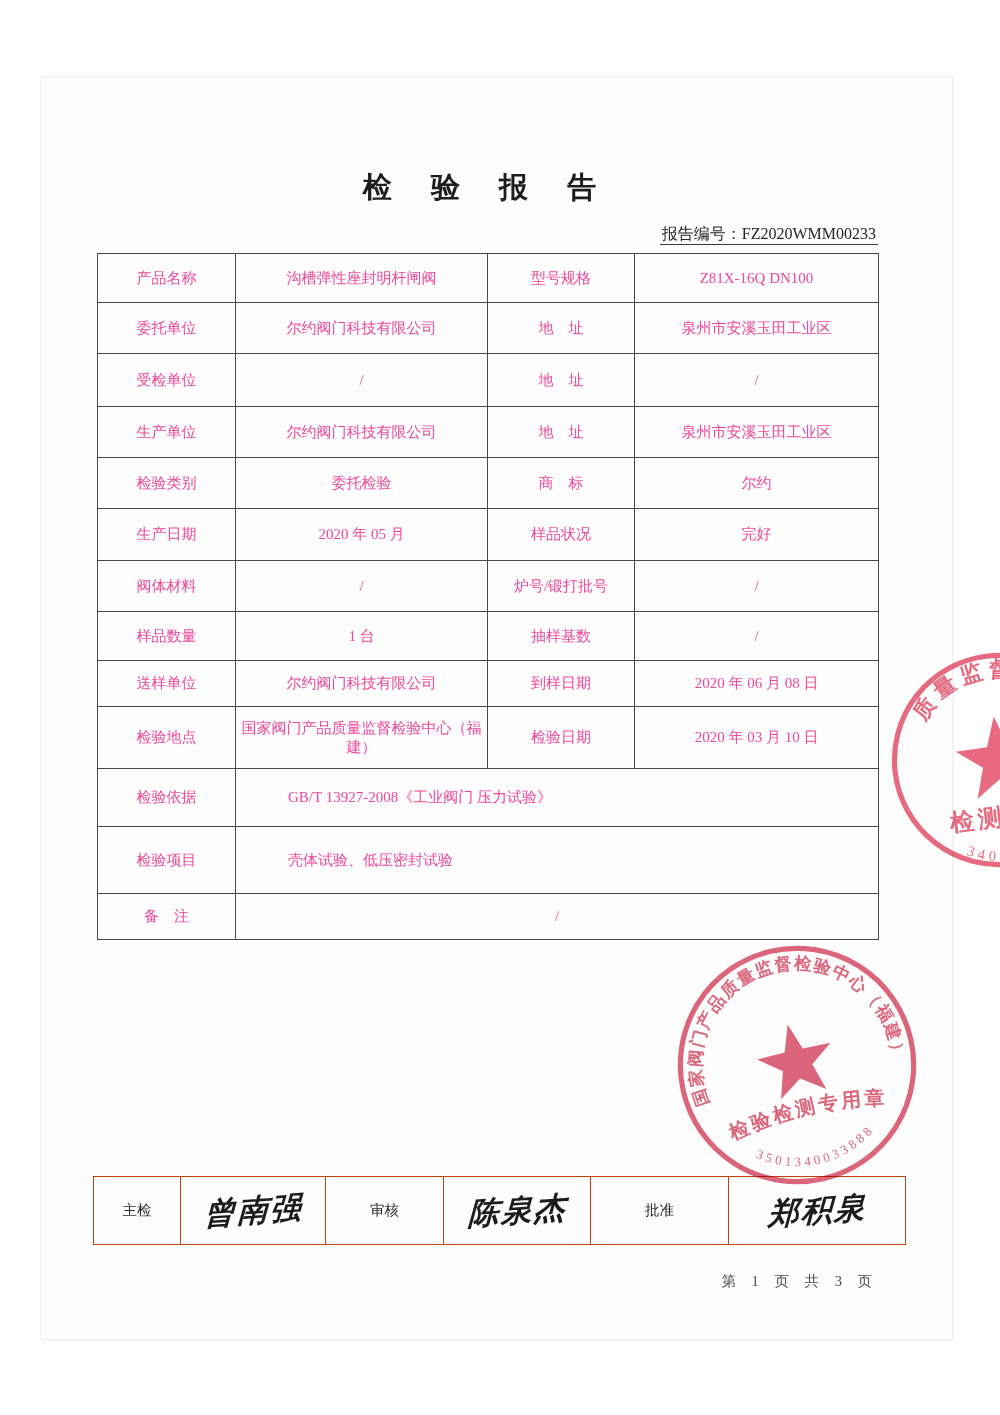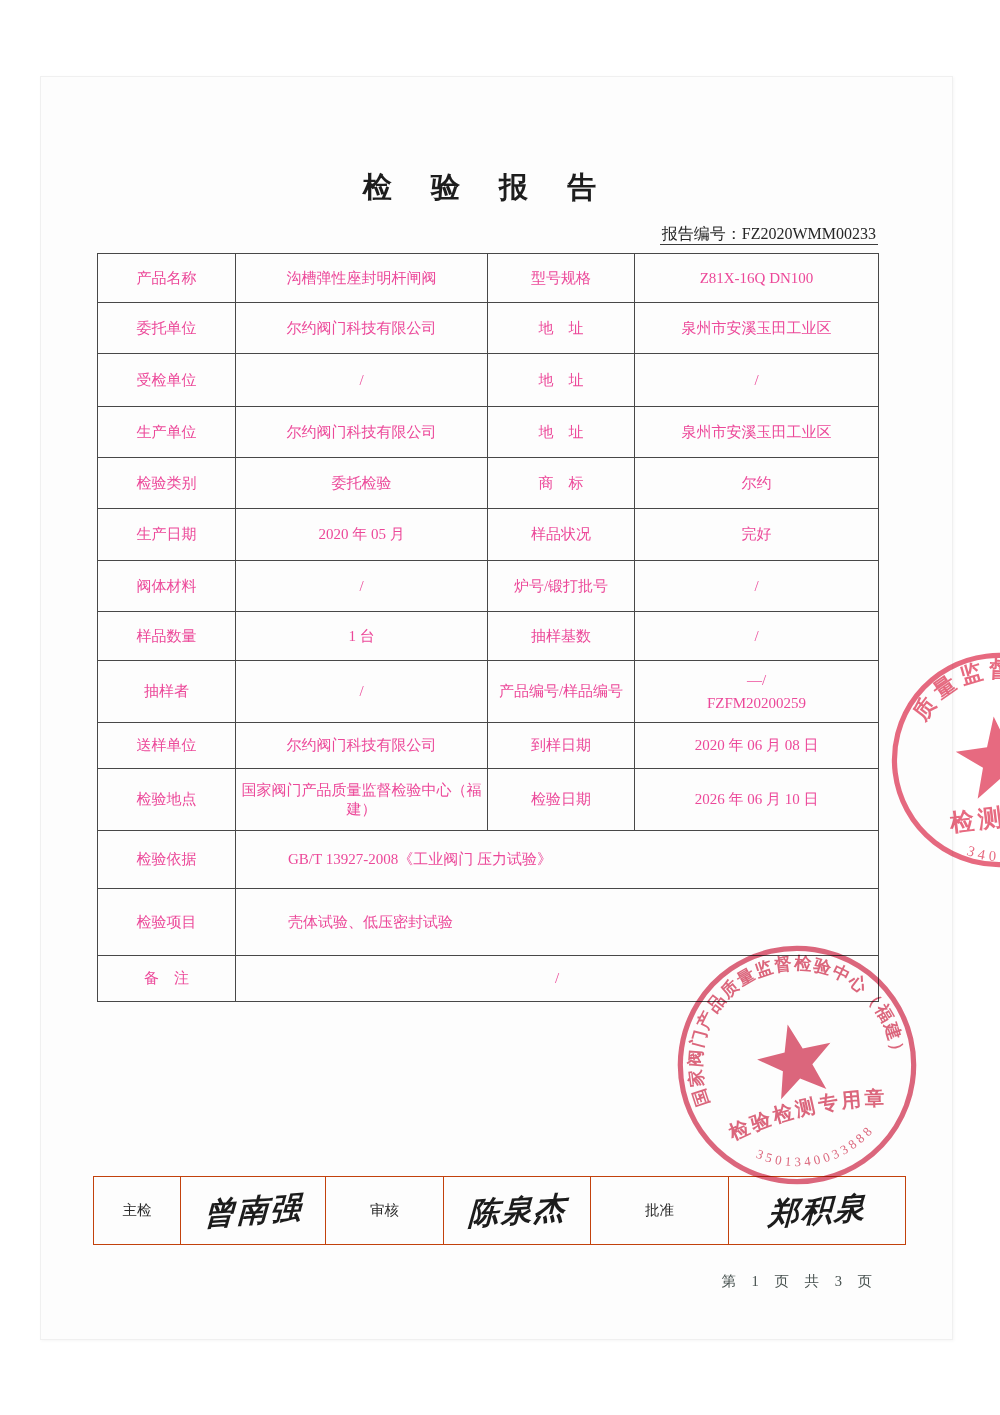--- a/index.html
+++ b/index.html
@@ -132,17 +132,6 @@
     <td>1 台</td>
     <td>抽样基数</td>
     <td>/</td>
-  </tr>
-  <tr style="height:62px">
-    <td>抽样者</td>
-    <td>/</td>
-    <td>产品编号/样品编号</td>
-    <td>
-      <div class="two-line">
-        <span>—/</span>
-        <span>FZFM20200259</span>
-      </div>
-    </td>
   </tr>
   <tr style="height:46px">
     <td>送样单位</td>

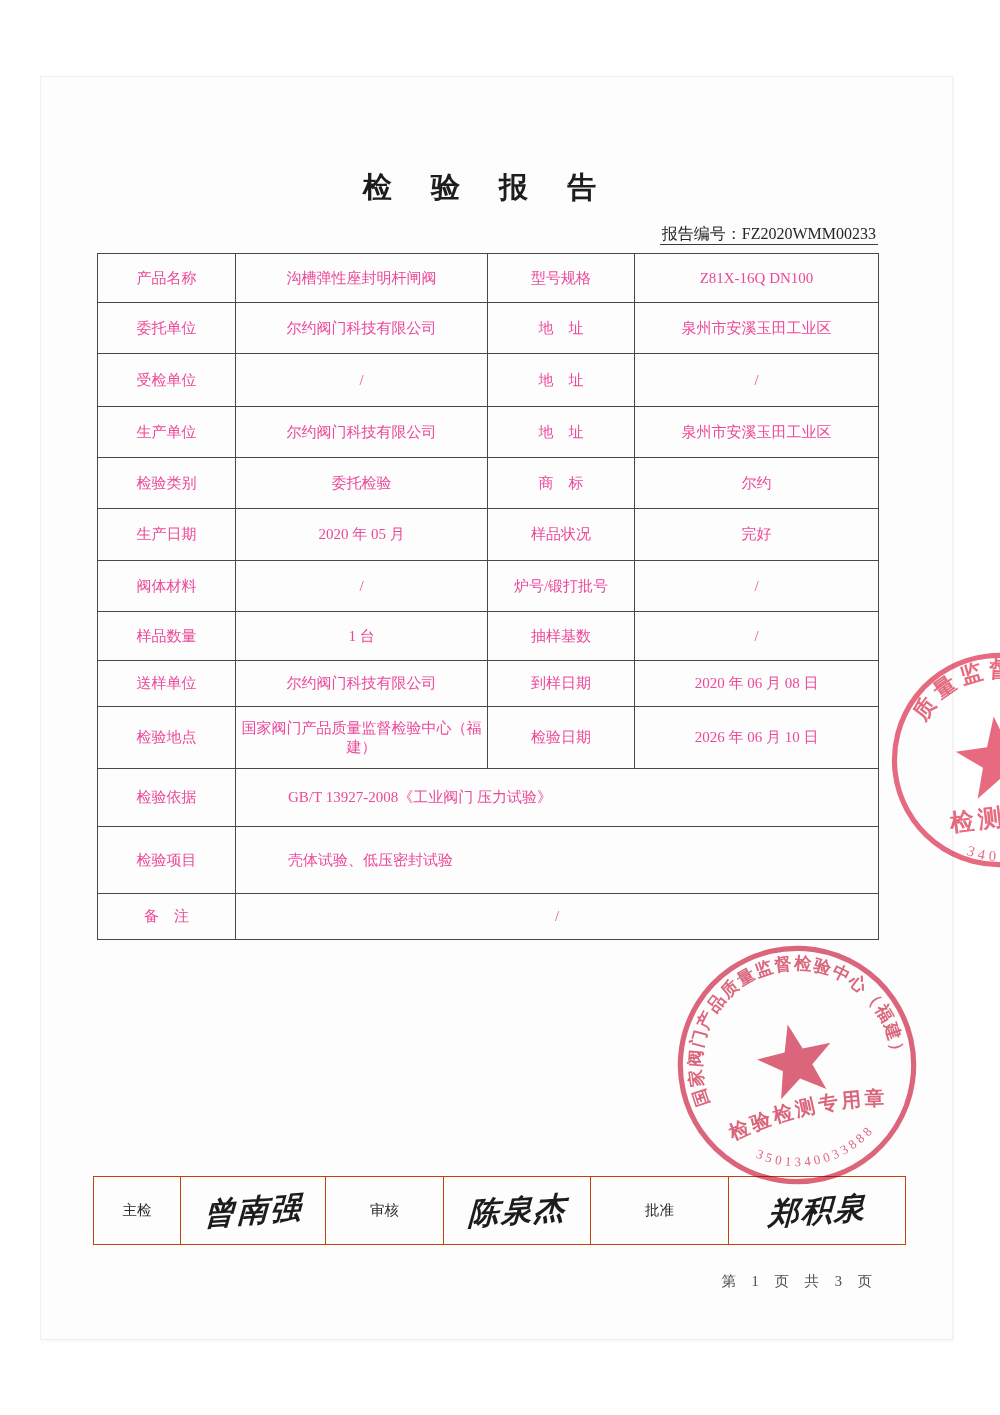--- a/index.html
+++ b/index.html
@@ -143,7 +143,7 @@
     <td>检验地点</td>
     <td>国家阀门产品质量监督检验中心（福建）</td>
     <td>检验日期</td>
-    <td>2026 年 06 月 10 日</td>
+    <td>2020 年 03 月 10 日</td>
   </tr>
   <tr style="height:58px">
     <td>检验依据</td>

